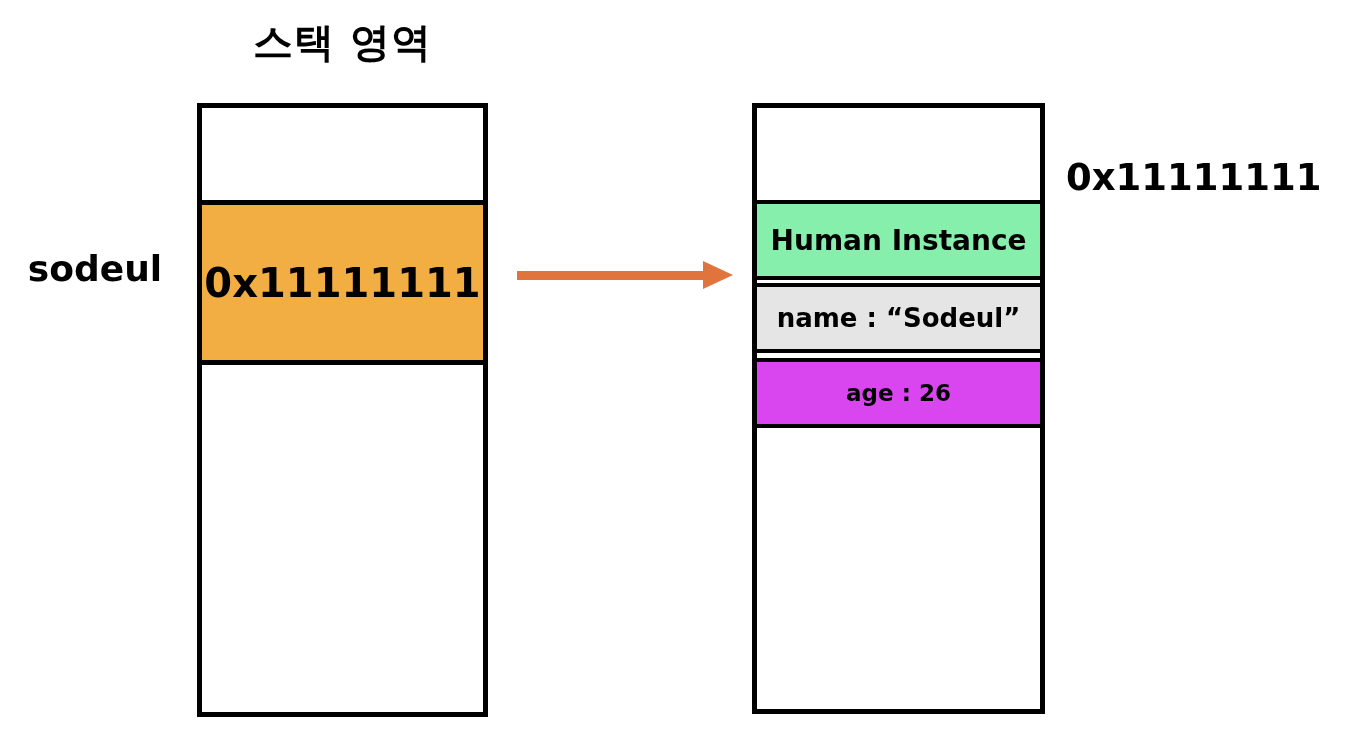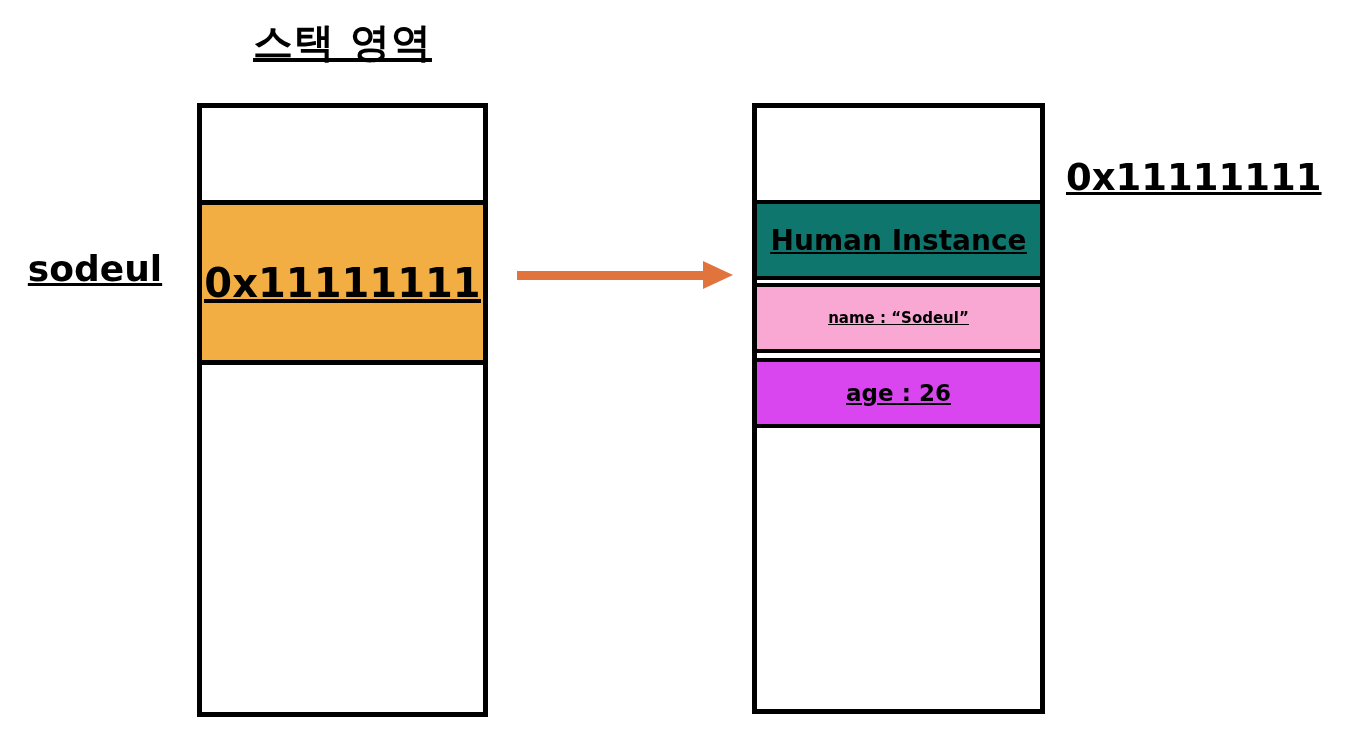--- a/index.html
+++ b/index.html
@@ -2,7 +2,7 @@
 <html><head>
 <meta charset="utf-8">
 <style>
-  * { margin: 0; padding: 0; box-sizing: border-box; text-decoration: underline; }
+  * { margin: 0; padding: 0; box-sizing: border-box; }
   html, body { background: #ffffff; }
   .canvas {
     position: relative;

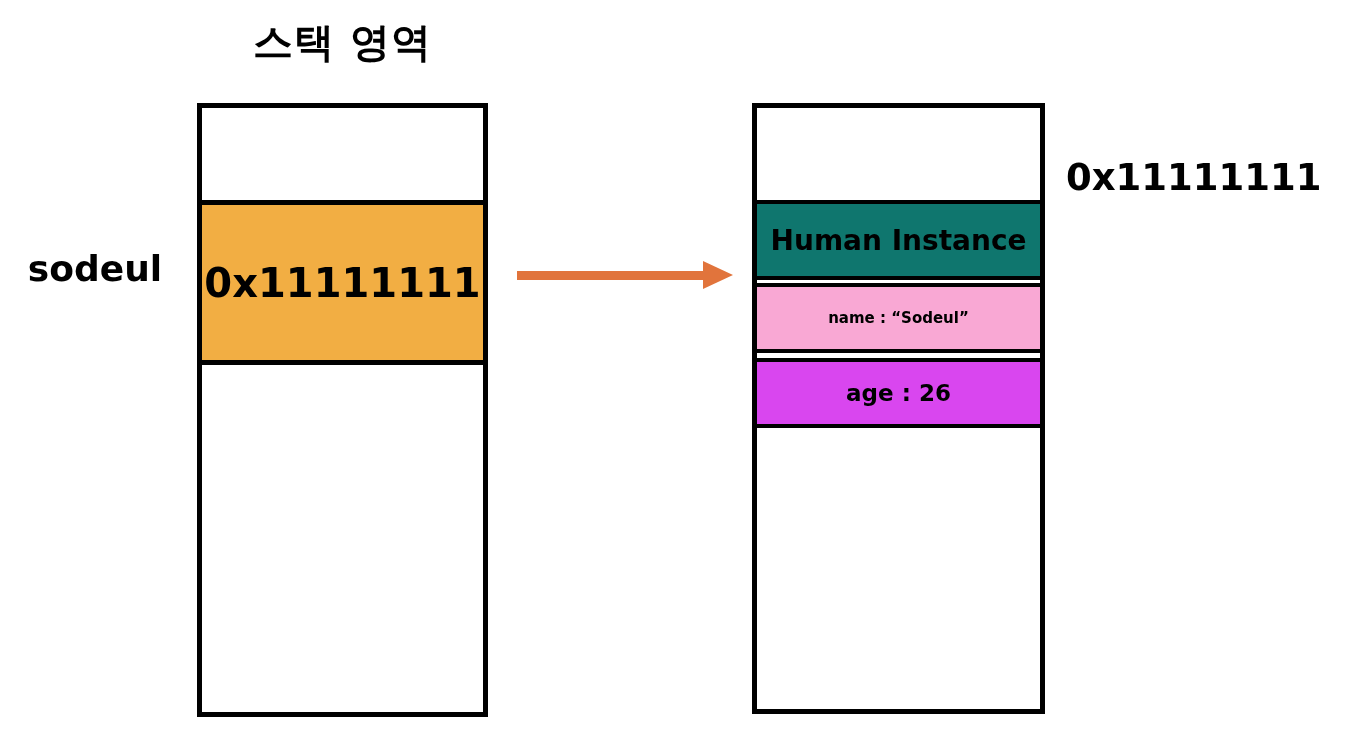--- a/index.html
+++ b/index.html
@@ -56,7 +56,7 @@
   #heap-header-cell {
     height: 80px;
     margin-bottom: 3px;
-    background: #0f766e;
+    background: #86efac;
     border-top: 4px solid #000000;
     border-bottom: 4px solid #000000;
     font-size: 28px;

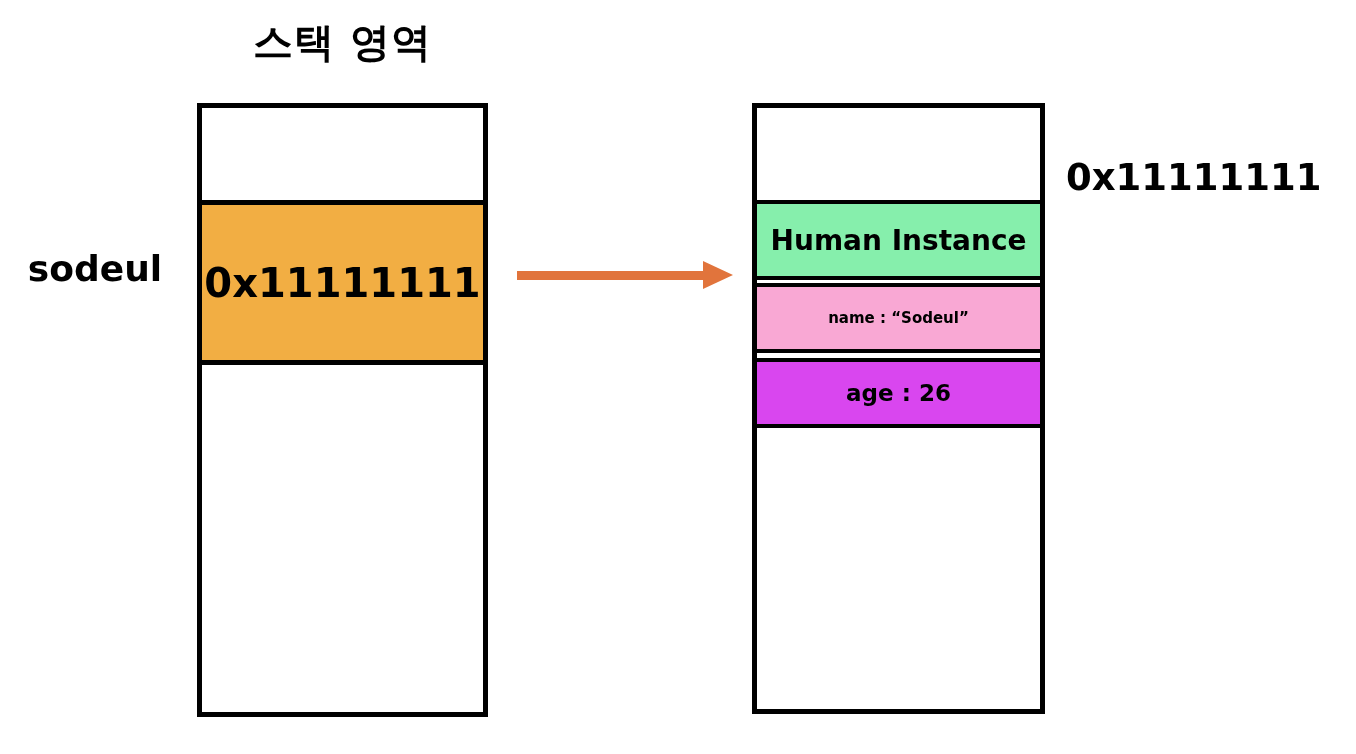--- a/index.html
+++ b/index.html
@@ -64,10 +64,10 @@
   #heap-name-cell {
     height: 70px;
     margin-bottom: 5px;
-    background: #f9a8d4;
+    background: #e5e5e5;
     border-top: 4px solid #000000;
     border-bottom: 4px solid #000000;
-    font-size: 15px;
+    font-size: 26px;
   }
   #heap-age-cell {
     height: 70px;

